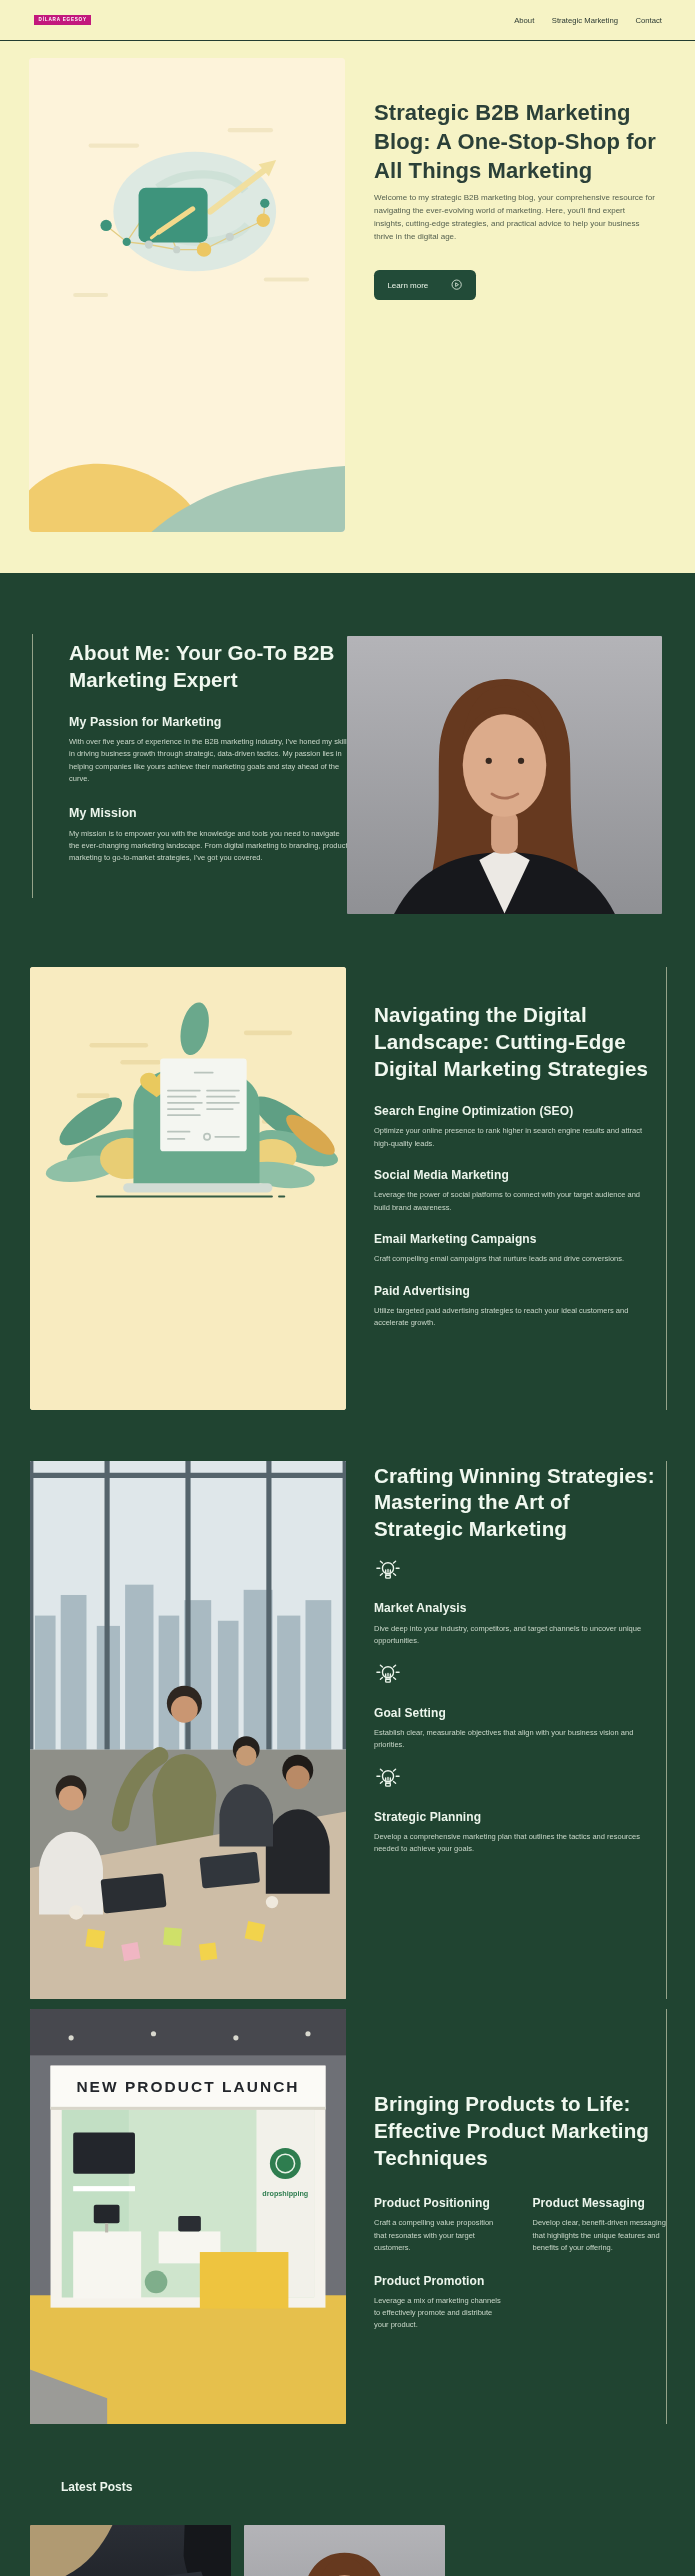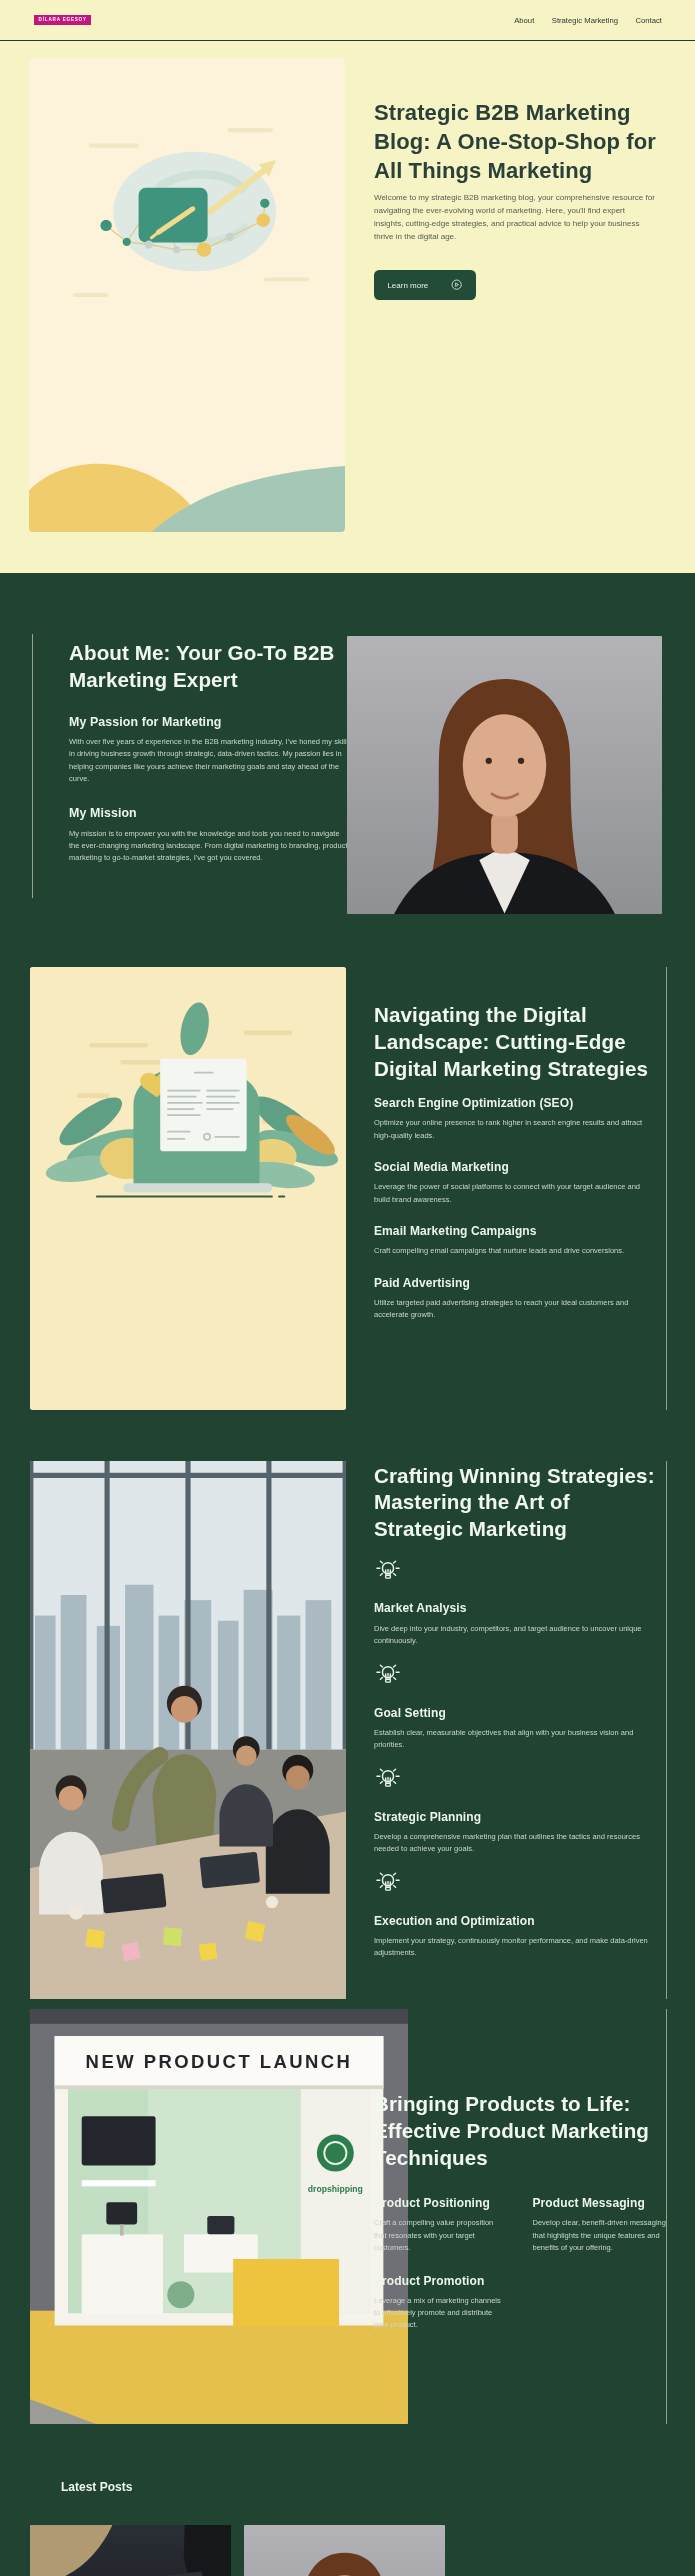--- a/index.html
+++ b/index.html
@@ -76,7 +76,7 @@
   }
   .digital-text { position:absolute; left:374px; top:45px; width:289px; }
   .d-item { margin-top:18.5px; }
-  .d-item:first-of-type { margin-top:14px; }
+  .d-item:first-of-type { margin-top:22px; }
 
   .strategy-photo { left:30px; top:19.6px; width:316px; height:538px; }
   .strategy-text { position:absolute; left:374px; top:21.6px; width:289px; }

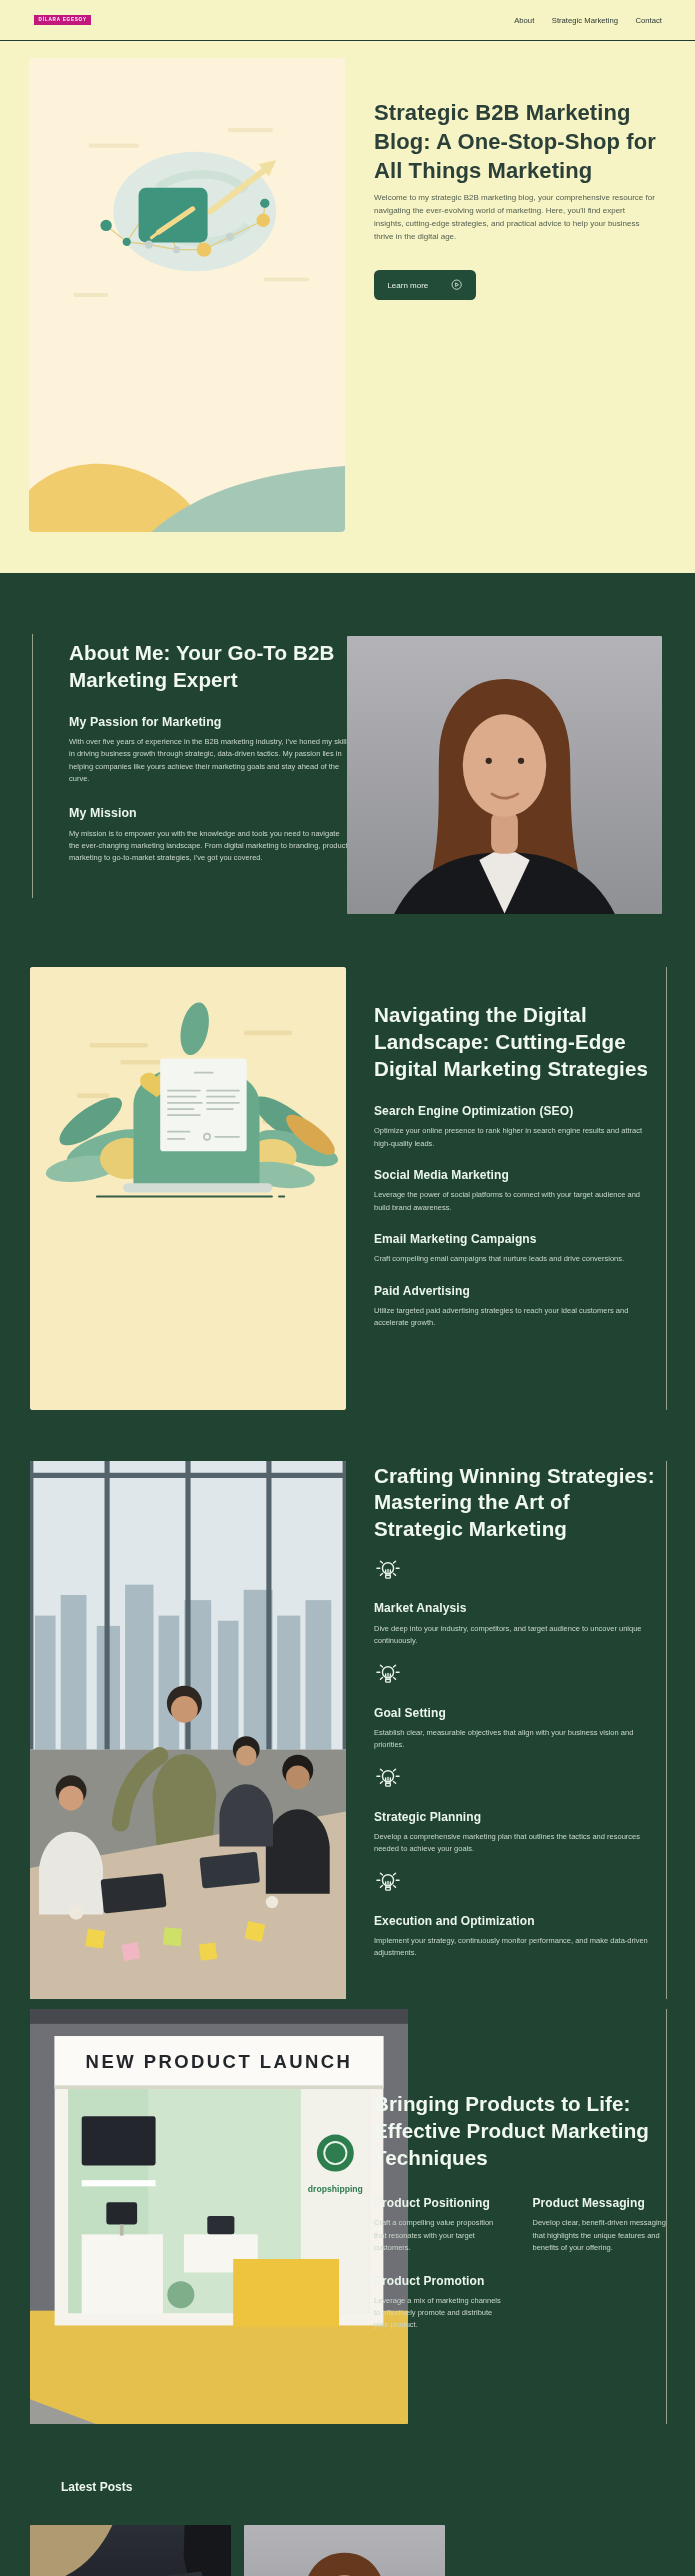--- a/index.html
+++ b/index.html
@@ -330,7 +330,7 @@
             <use href="#bulb"></use>
           </svg>
         <h3 class="item-title">Market Analysis</h3>
-        <p class="item-text">Dive deep into your industry, competitors, and target audience to uncover unique continuously.</p>
+        <p class="item-text">Dive deep into your industry, competitors, and target channels to uncover unique opportunities.</p>
       </div>
       <div class="s-item">
         <svg class="bulb" width="28" height="28" viewBox="0 0 48 48">

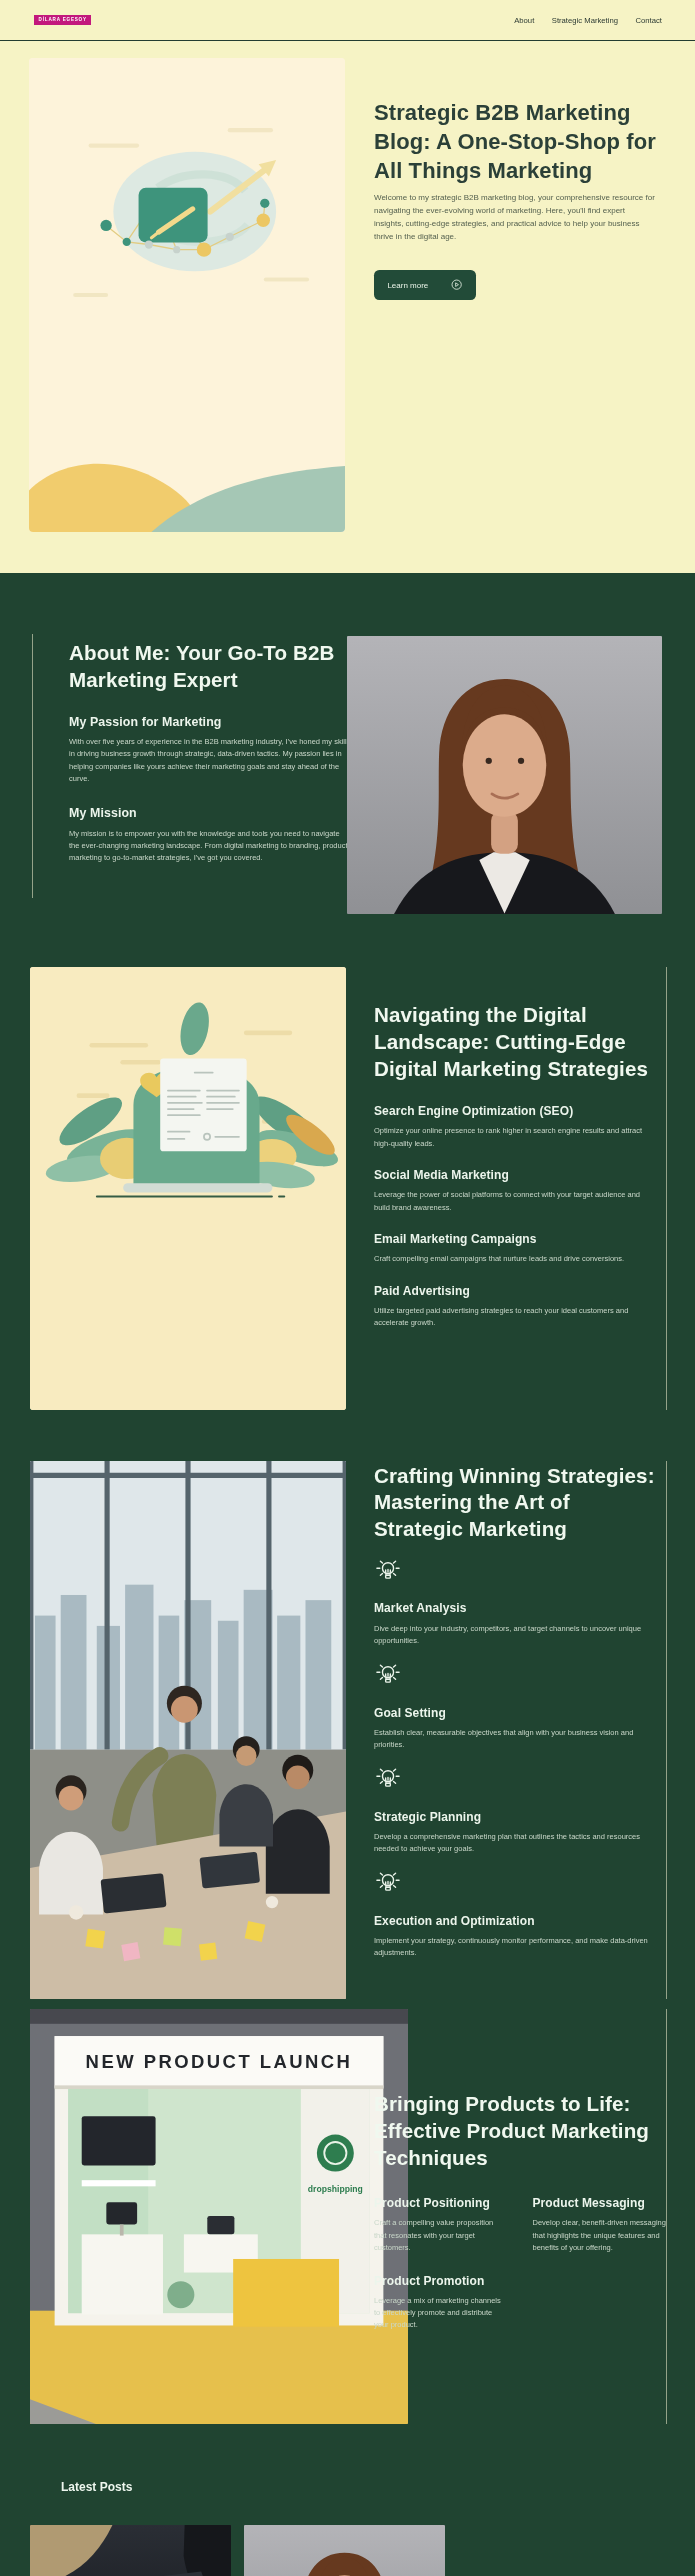--- a/index.html
+++ b/index.html
@@ -346,13 +346,6 @@
         <h3 class="item-title">Strategic Planning</h3>
         <p class="item-text">Develop a comprehensive marketing plan that outlines the tactics and resources needed to achieve your goals.</p>
       </div>
-      <div class="s-item">
-        <svg class="bulb" width="28" height="28" viewBox="0 0 48 48">
-            <use href="#bulb"></use>
-          </svg>
-        <h3 class="item-title">Execution and Optimization</h3>
-        <p class="item-text">Implement your strategy, continuously monitor performance, and make data-driven adjustments.</p>
-      </div>
     </div>
     <div class="vline vline-strategy"></div>
   </section>

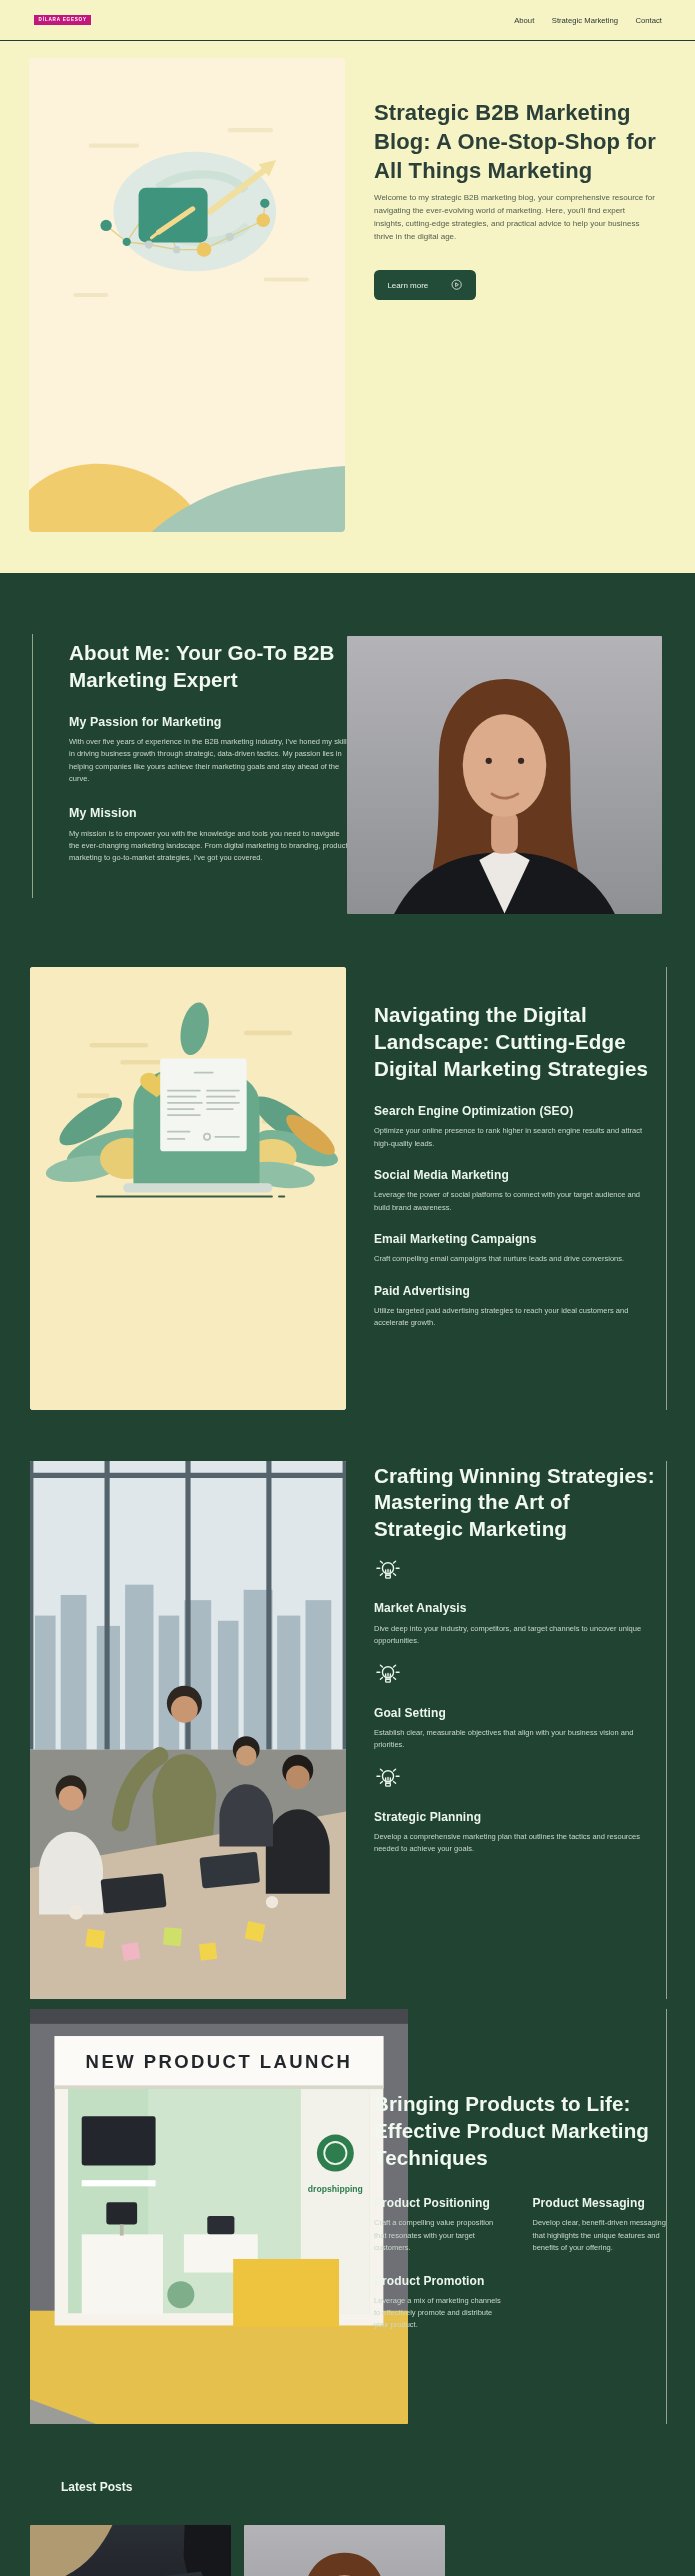--- a/index.html
+++ b/index.html
@@ -85,7 +85,7 @@
   .bulb { color:#eaf3ea; margin-bottom:7.2px; }
   .s-item h3 { margin-top:8px; }
 
-  .products-photo { left:30px; top:1px; width:378px; height:415px; }
+  .products-photo { left:30px; top:1px; width:316px; height:415px; }
   .products-text { position:absolute; left:374px; top:83px; width:292px; }
   .prod-grid { display:grid; grid-template-columns:1fr 1fr; column-gap:25px; row-gap:19.6px; margin-top:25px; }
   .prod-grid p.item-text { max-width:134px; }

